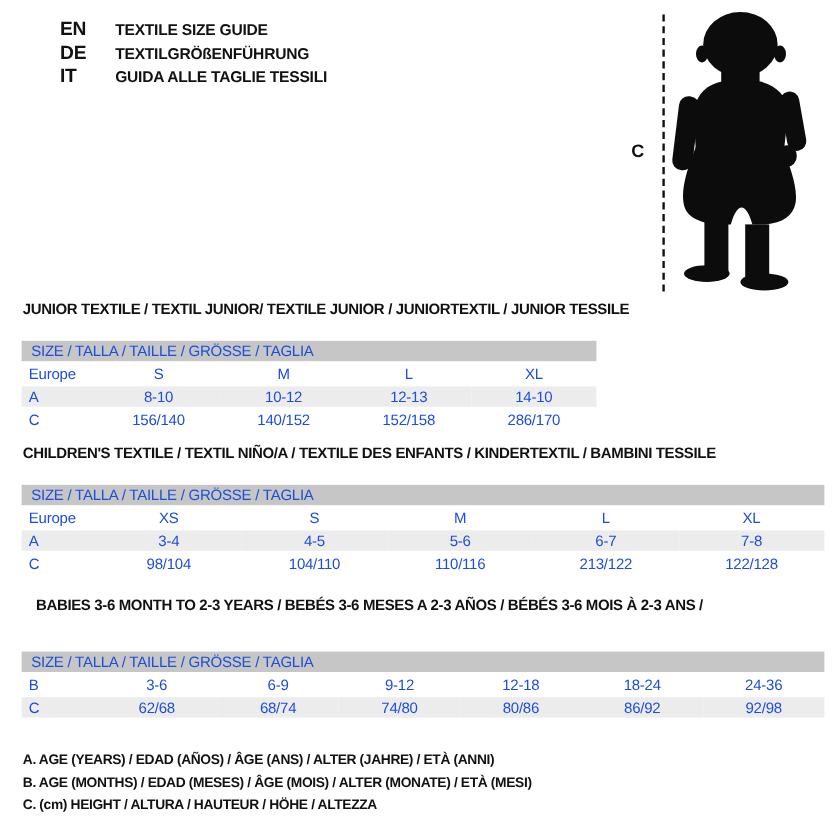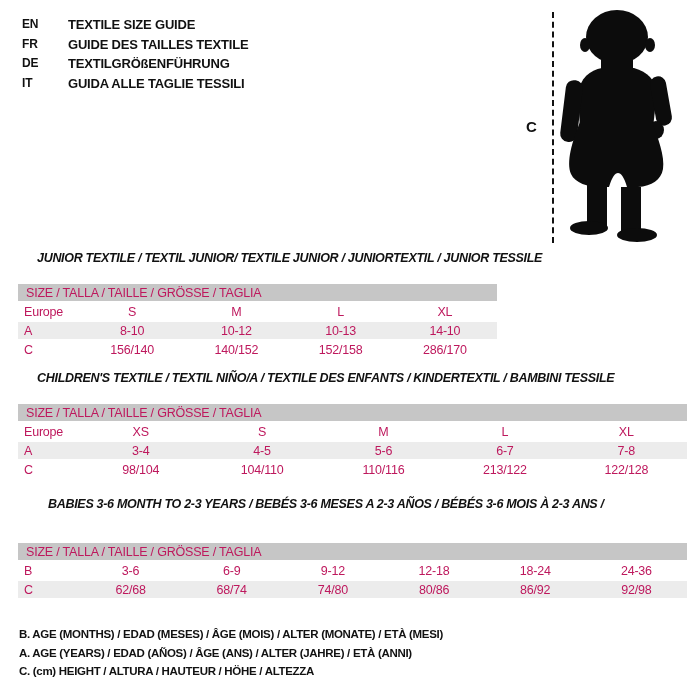--- a/index.html
+++ b/index.html
@@ -18,7 +18,7 @@
   .lang-list { position: absolute; left: 22px; top: 15px; }
   .lang-row { display: flex; line-height: 19.5px; }
   .lang-code {
-    width: 46px; font-weight: bold; font-size: 12px; letter-spacing: -0.2px;
+    width: 46px; font-weight: bold; font-size: 16px; letter-spacing: -0.2px; margin-left: 28px;
   }
   .lang-title {
     font-weight: bold; font-size: 13px; letter-spacing: -0.2px; white-space: nowrap;

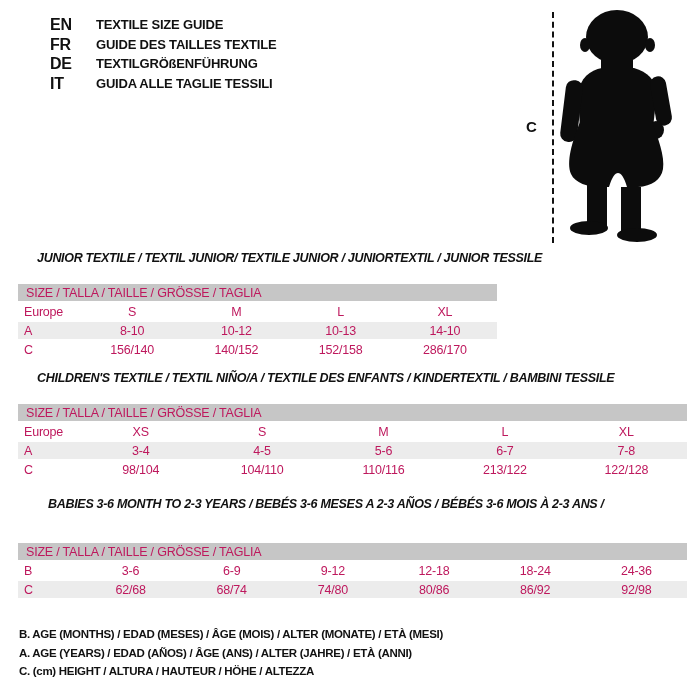--- a/index.html
+++ b/index.html
@@ -80,10 +80,6 @@
       <span class="lang-title">TEXTILE SIZE GUIDE</span>
     </div>
     <div class="lang-row">
-      <span class="lang-code">FR</span>
-      <span class="lang-title">GUIDE DES TAILLES TEXTILE</span>
-    </div>
-    <div class="lang-row">
       <span class="lang-code">DE</span>
       <span class="lang-title">TEXTILGRÖßENFÜHRUNG</span>
     </div>

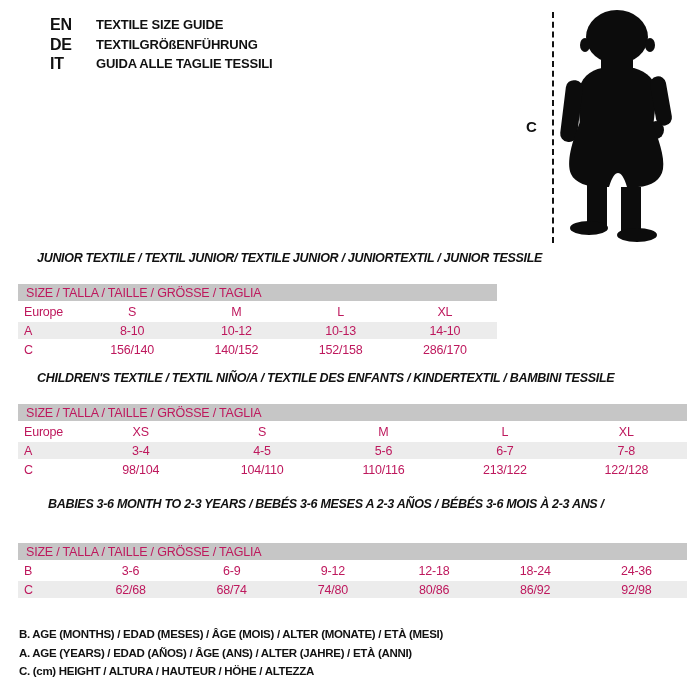--- a/index.html
+++ b/index.html
@@ -37,9 +37,9 @@
 
   
   .heading {
-    position: absolute; left: 37px;
+    position: absolute; left: 19px;
     font-weight: bold; font-size: 12.5px; letter-spacing: -0.3px;
-    white-space: nowrap; line-height: 15px; font-style: italic;
+    white-space: nowrap; line-height: 15px;
   }
   .heading-2line { line-height: 21px; margin-left: 11px; }
   .heading-2line div { white-space: nowrap; }

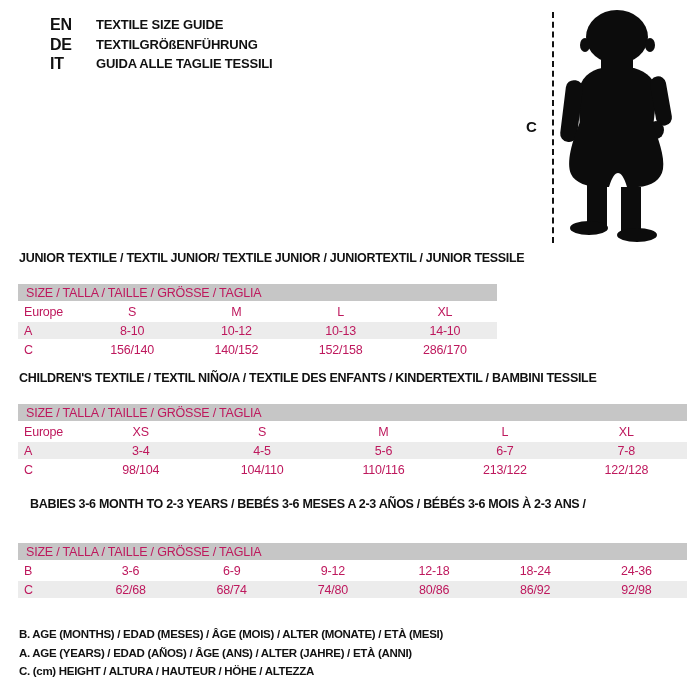--- a/index.html
+++ b/index.html
@@ -49,7 +49,7 @@
     position: absolute;
     border-collapse: separate; border-spacing: 0 2px;
     table-layout: fixed;
-    font-size: 12.5px; letter-spacing: -0.2px; color: #be185d;
+    font-size: 12.5px; letter-spacing: -0.2px; color: #1d4ed8;
   }
   .sizetable td {
     height: 17px; padding: 0; text-align: center;

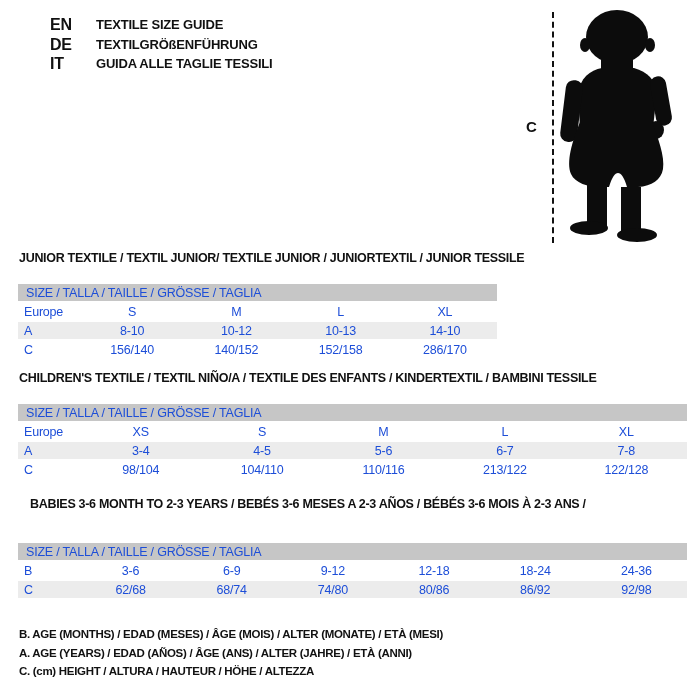--- a/index.html
+++ b/index.html
@@ -141,7 +141,7 @@
         <td class="lbl">A</td>
         <td>8-10</td>
         <td>10-12</td>
-        <td>10-13</td>
+        <td>12-13</td>
         <td>14-10</td>
       </tr>
       <tr>

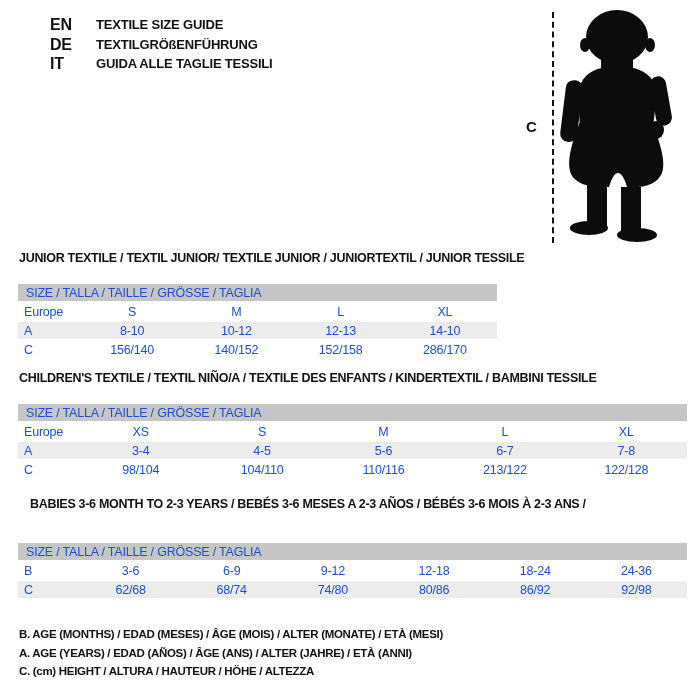--- a/index.html
+++ b/index.html
@@ -236,8 +236,8 @@
   </table>
 
   <div class="legend">
+    <div>A. AGE (YEARS) / EDAD (AÑOS) / ÂGE (ANS) / ALTER (JAHRE) / ETÀ (ANNI)</div>
     <div>B. AGE (MONTHS) / EDAD (MESES) / ÂGE (MOIS) / ALTER (MONATE) / ETÀ (MESI)</div>
-    <div>A. AGE (YEARS) / EDAD (AÑOS) / ÂGE (ANS) / ALTER (JAHRE) / ETÀ (ANNI)</div>
     <div>C. (cm) HEIGHT / ALTURA / HAUTEUR / HÖHE / ALTEZZA</div>
   </div>
 

